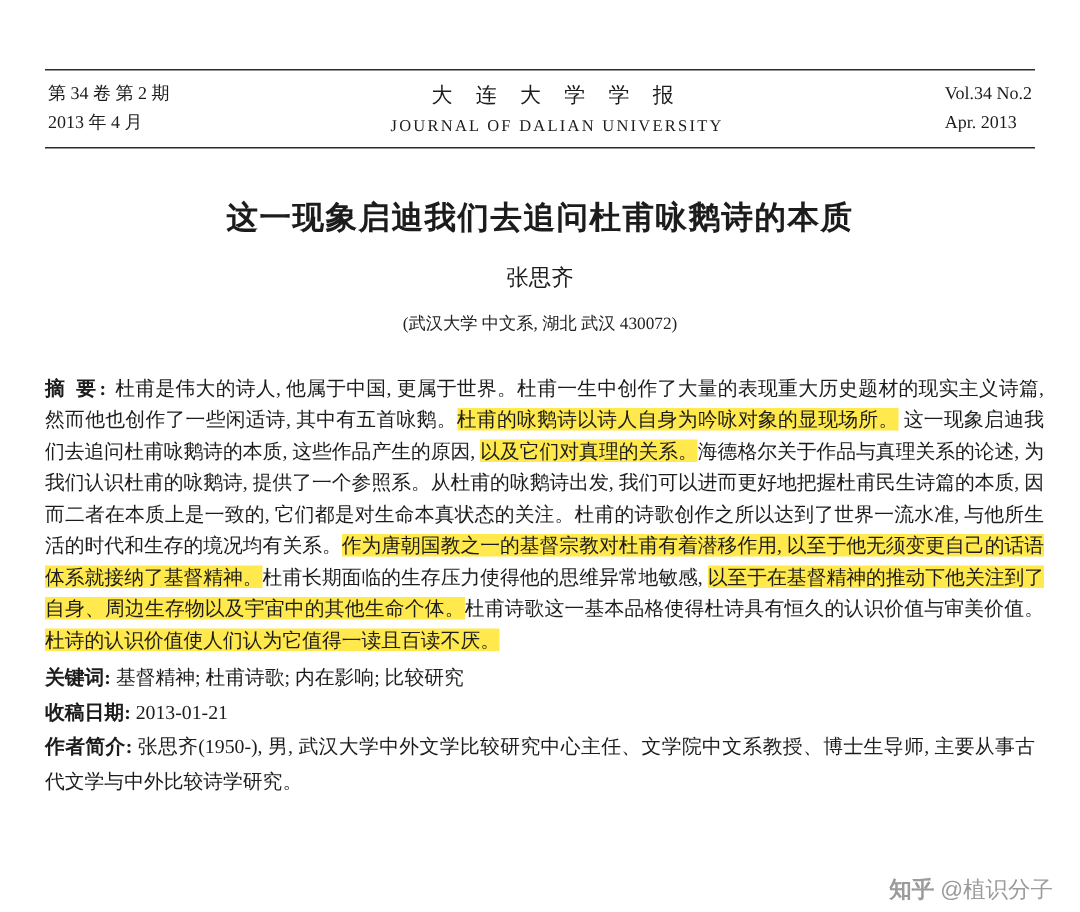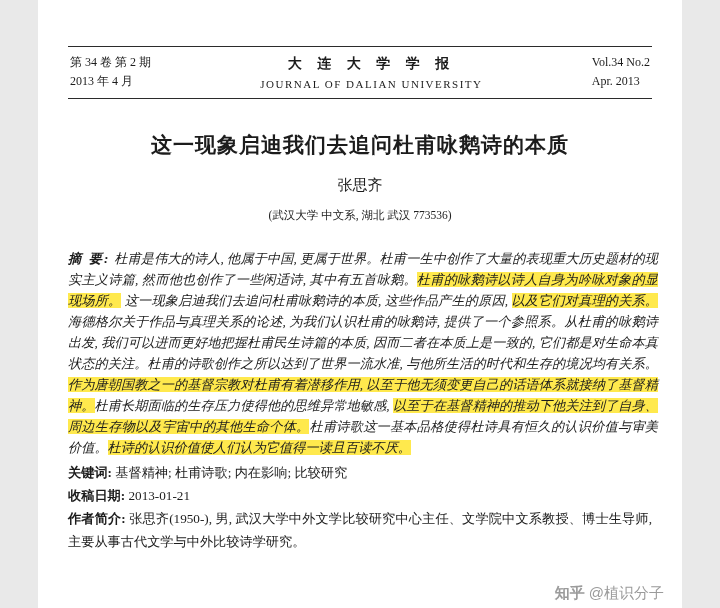--- a/index.html
+++ b/index.html
@@ -5,7 +5,7 @@
   * { margin: 0; padding: 0; box-sizing: border-box; }
   html, body { background: #e9e9e9; }
   .page {
-    width: 644px;
+    width: 720px;
     height: 608px;
     margin: 0 auto;
     background: #ffffff;

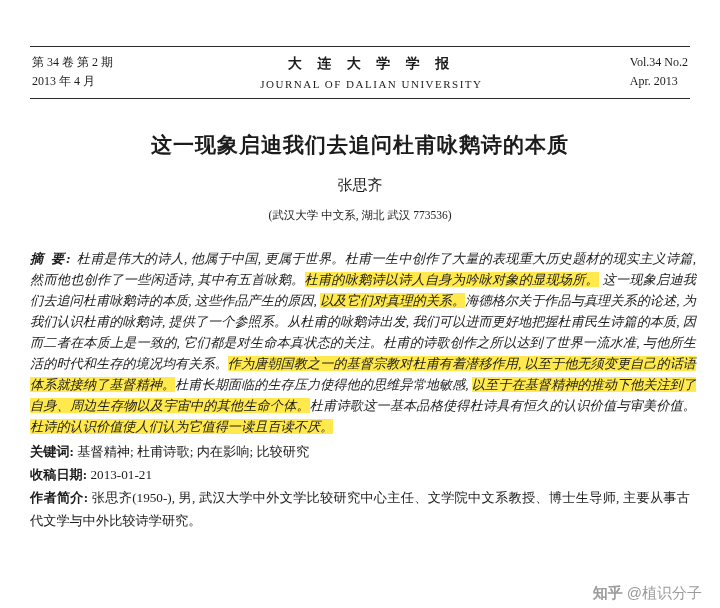--- a/index.html
+++ b/index.html
@@ -34,7 +34,7 @@
   .h-center { text-align: center; }
   .h-center .cn {
     font-size: 14px;
-    font-weight: bold;
+    font-weight: normal;
     letter-spacing: 6px;
     white-space: nowrap;
   }

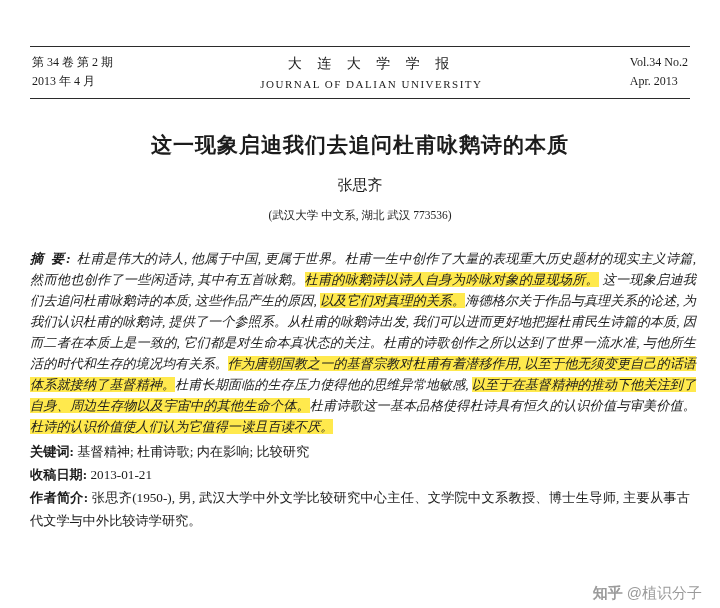--- a/index.html
+++ b/index.html
@@ -118,7 +118,7 @@
 
   <div class="author">张思齐</div>
 
-  <div class="affiliation">(武汉大学  中文系, 湖北  武汉  773536)</div>
+  <div class="affiliation">(武汉大学  中文系, 湖北  武汉  430072)</div>
 
   <p class="abstract"><b class="label">摘  要:</b><span id="abstract-segments"><span>杜甫是伟大的诗人, 他属于中国, 更属于世界。杜甫一生中创作了大量的表现重大历史题材的现实主义诗篇, 然而他也创作了一些闲适诗, 其中有五首咏鹅。</span><span class="hl">杜甫的咏鹅诗以诗人自身为吟咏对象的显现场所。</span><span> 这一现象启迪我们去追问杜甫咏鹅诗的本质, 这些作品产生的原因, </span><span class="hl">以及它们对真理的关系。</span><span>海德格尔关于作品与真理关系的论述, 为我们认识杜甫的咏鹅诗, 提供了一个参照系。从杜甫的咏鹅诗出发, 我们可以进而更好地把握杜甫民生诗篇的本质, 因而二者在本质上是一致的, 它们都是对生命本真状态的关注。杜甫的诗歌创作之所以达到了世界一流水准, 与他所生活的时代和生存的境况均有关系。</span><span class="hl">作为唐朝国教之一的基督宗教对杜甫有着潜移作用, 以至于他无须变更自己的话语体系就接纳了基督精神。</span><span>杜甫长期面临的生存压力使得他的思维异常地敏感, </span><span class="hl">以至于在基督精神的推动下他关注到了自身、周边生存物以及宇宙中的其他生命个体。</span><span>杜甫诗歌这一基本品格使得杜诗具有恒久的认识价值与审美价值。</span><span class="hl">杜诗的认识价值使人们认为它值得一读且百读不厌。</span></span></p>
 

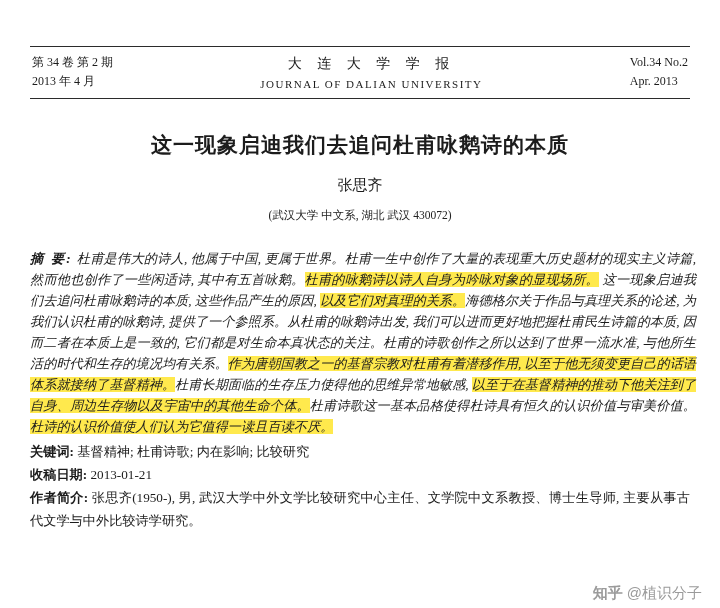--- a/index.html
+++ b/index.html
@@ -67,7 +67,6 @@
     font-size: 13.2px;
     line-height: 21px;
     text-align: justify;
-    font-style: italic;
   }
   .abstract .label { font-weight: bold; letter-spacing: 2px; margin-right: 4px; }
   .hl { background: var(--hl, #ffe94d); }

